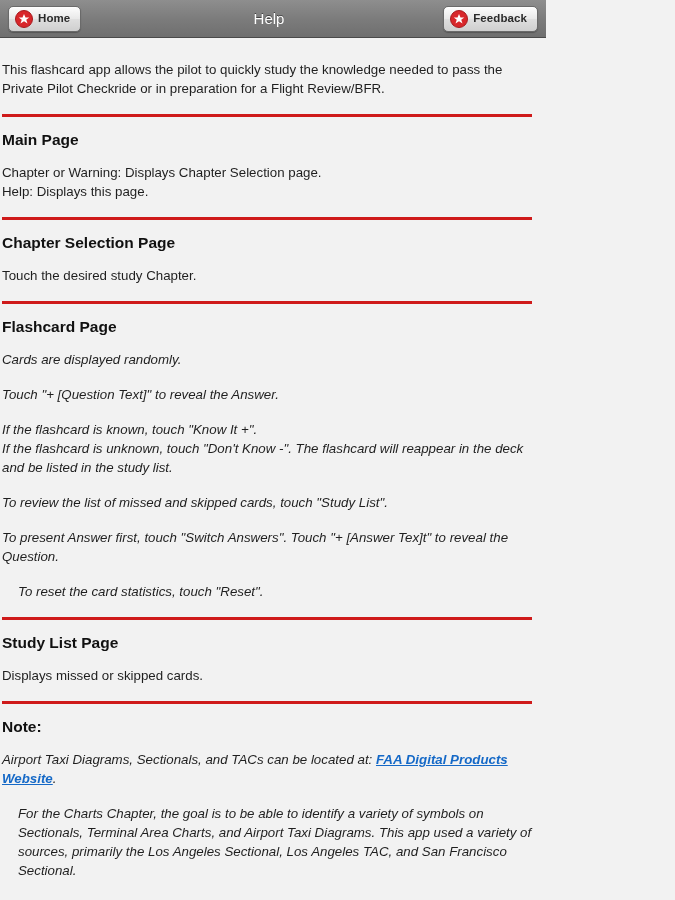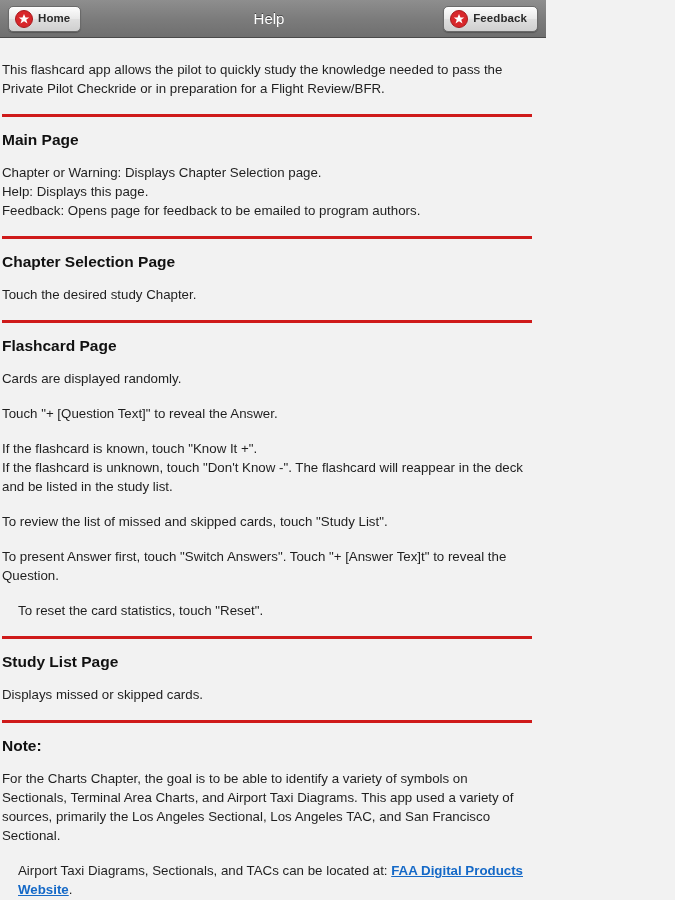--- a/index.html
+++ b/index.html
@@ -164,7 +164,6 @@
       <h2 class="section">Main Page</h2>
       <p class="para">Chapter or Warning: Displays Chapter Selection page.</p>
       <p class="para">Help: Displays this page.</p>
-      <p class="para">Feedback: Opens page for feedback to be emailed to program authors.</p>
     </div>
     <div class="rule"></div>
 

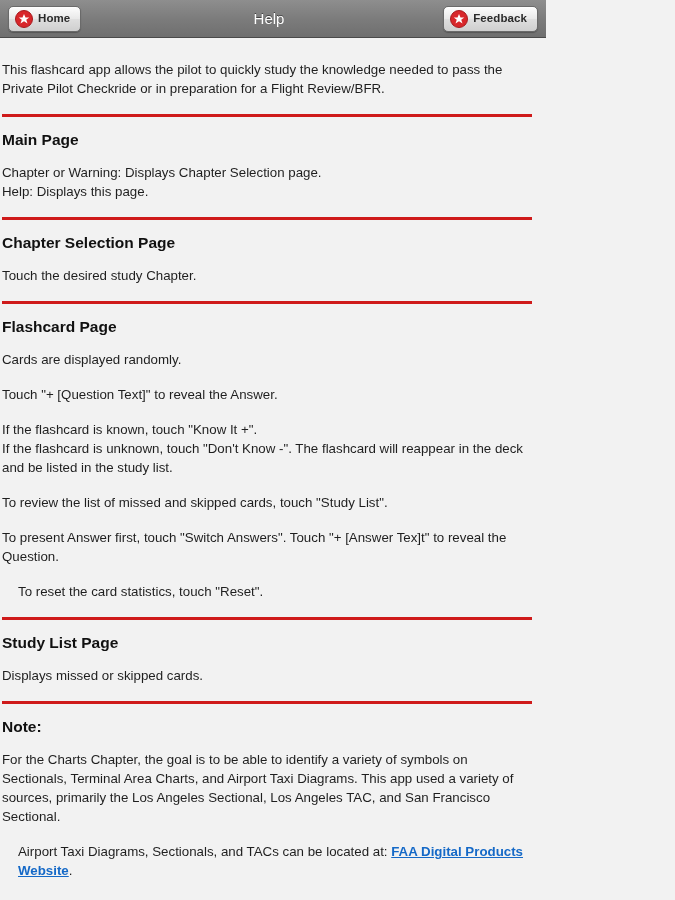--- a/index.html
+++ b/index.html
@@ -120,7 +120,7 @@
     margin-bottom: 16px;
   }
   .lines .para { margin-bottom: 0; }
-  .spaced .para { margin-bottom: 16px; }
+  .spaced .para { margin-bottom: 16px; font-style: italic; }
   .spaced .para:last-child { margin-bottom: 0; margin-left: 16px; }
   .link {
     color: #1569c7;

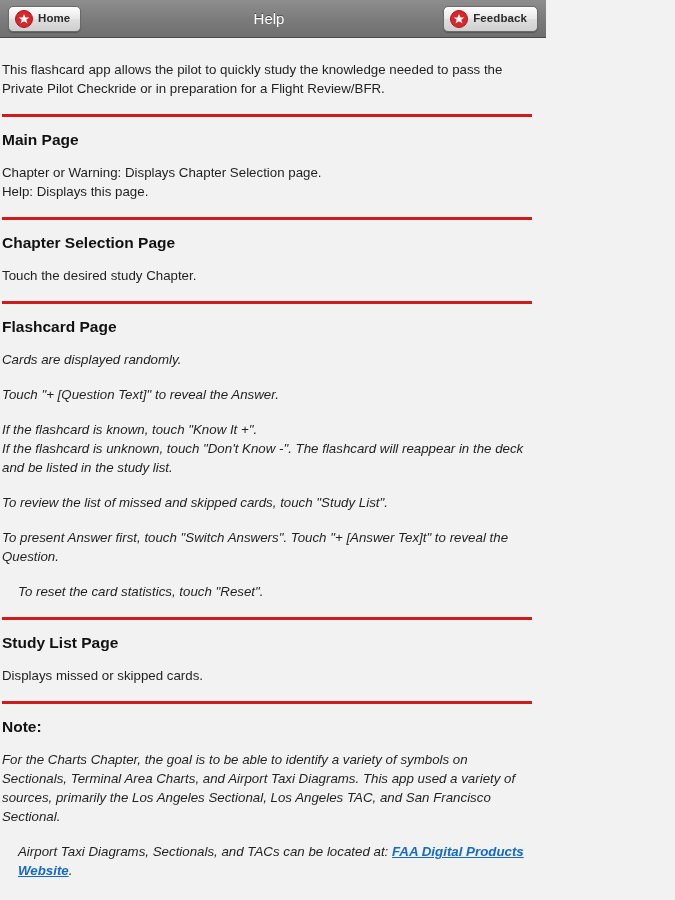--- a/index.html
+++ b/index.html
@@ -193,10 +193,10 @@
 
     <div class="block spaced">
       <h2 class="note-head">Note:</h2>
-      <p class="para">For the Charts Chapter, the goal is to be able to identify a variety of symbols on Sectionals, Terminal Area Charts, and Airport Taxi Diagrams. This app used a variety of sources, primarily the Los Angeles Sectional, Los Angeles TAC, and San Francisco Sectional.</p>
       <p class="para">
         <span>Airport Taxi Diagrams, Sectionals, and TACs can be located at: </span><a class="link" href="#">FAA Digital Products Website</a><span>.</span>
       </p>
+      <p class="para">For the Charts Chapter, the goal is to be able to identify a variety of symbols on Sectionals, Terminal Area Charts, and Airport Taxi Diagrams. This app used a variety of sources, primarily the Los Angeles Sectional, Los Angeles TAC, and San Francisco Sectional.</p>
     </div>
 
   </div>

